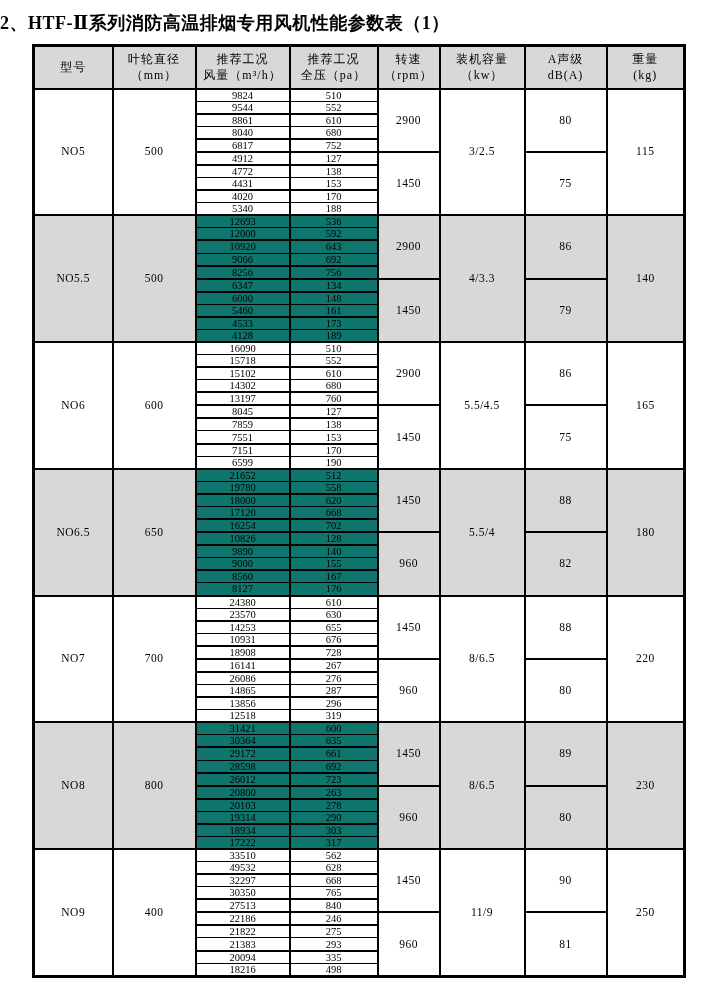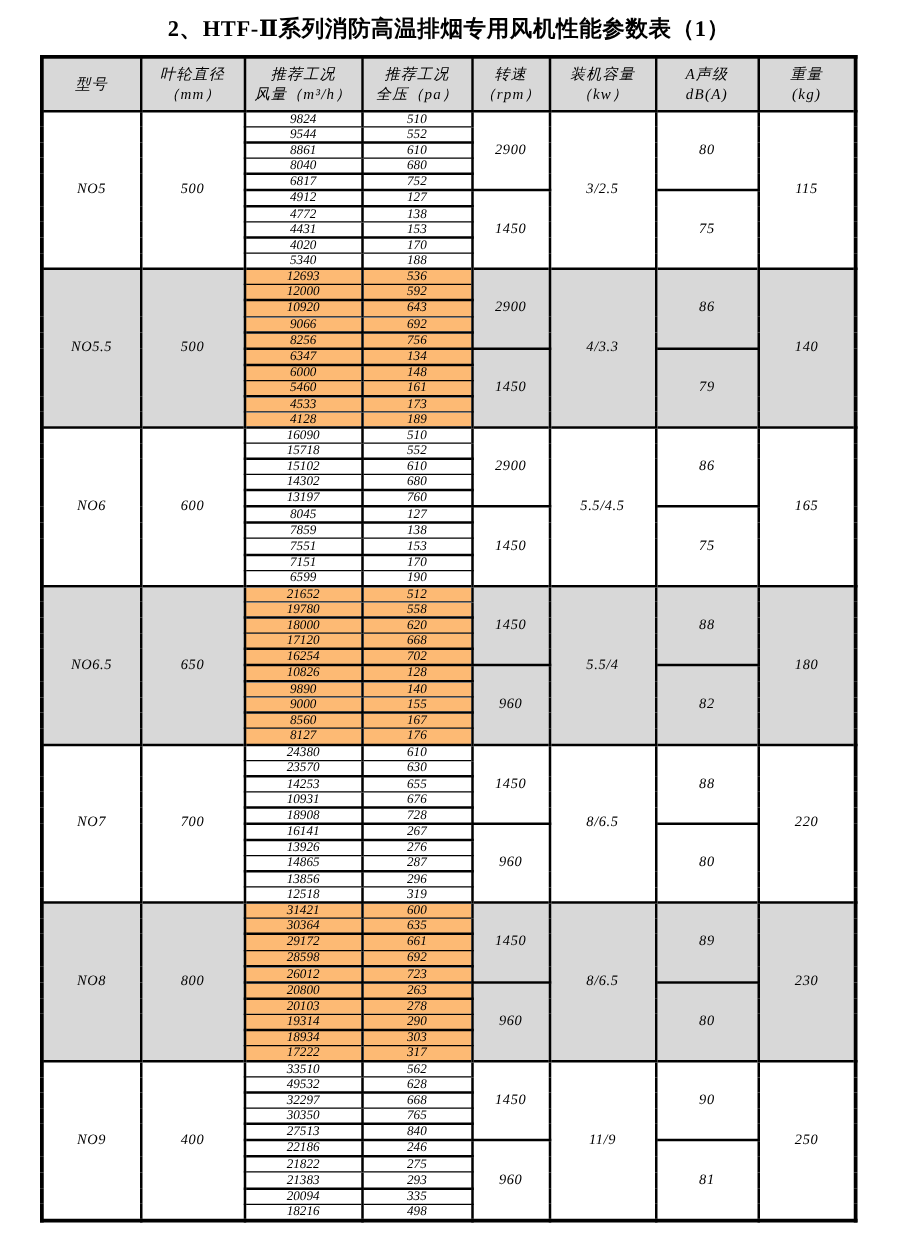--- a/index.html
+++ b/index.html
@@ -12,7 +12,6 @@
     overflow: hidden;
   }
   .page-title {
-    text-align: center;
     font-size: 18px;
     font-weight: bold;
     letter-spacing: 0.5px;

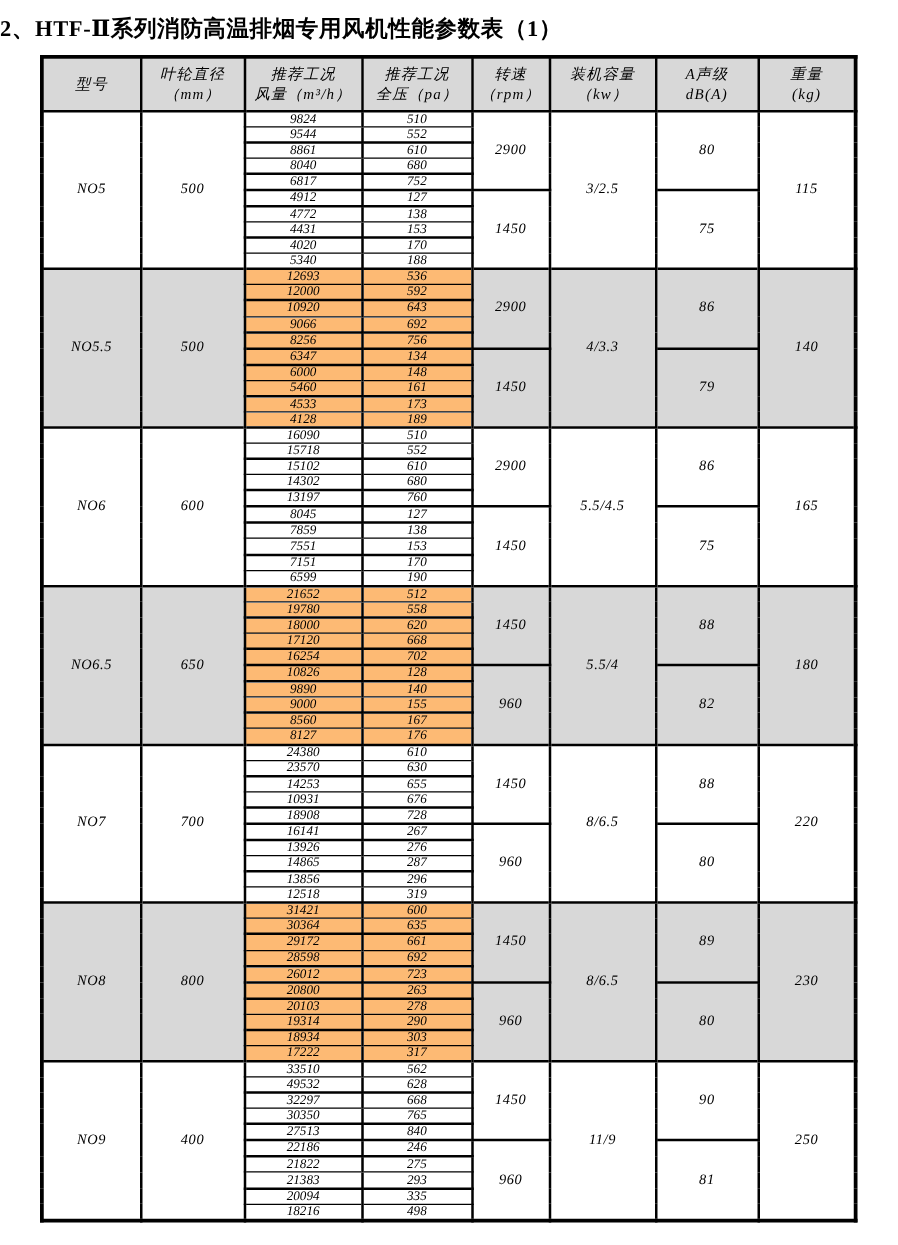--- a/index.html
+++ b/index.html
@@ -24,7 +24,6 @@
     width: 651px;
     margin: 0 auto;
     border: 3px solid #000;
-    font-style: italic;
   }
   col.c1 { width: 79px; }
   col.c2 { width: 83px; }

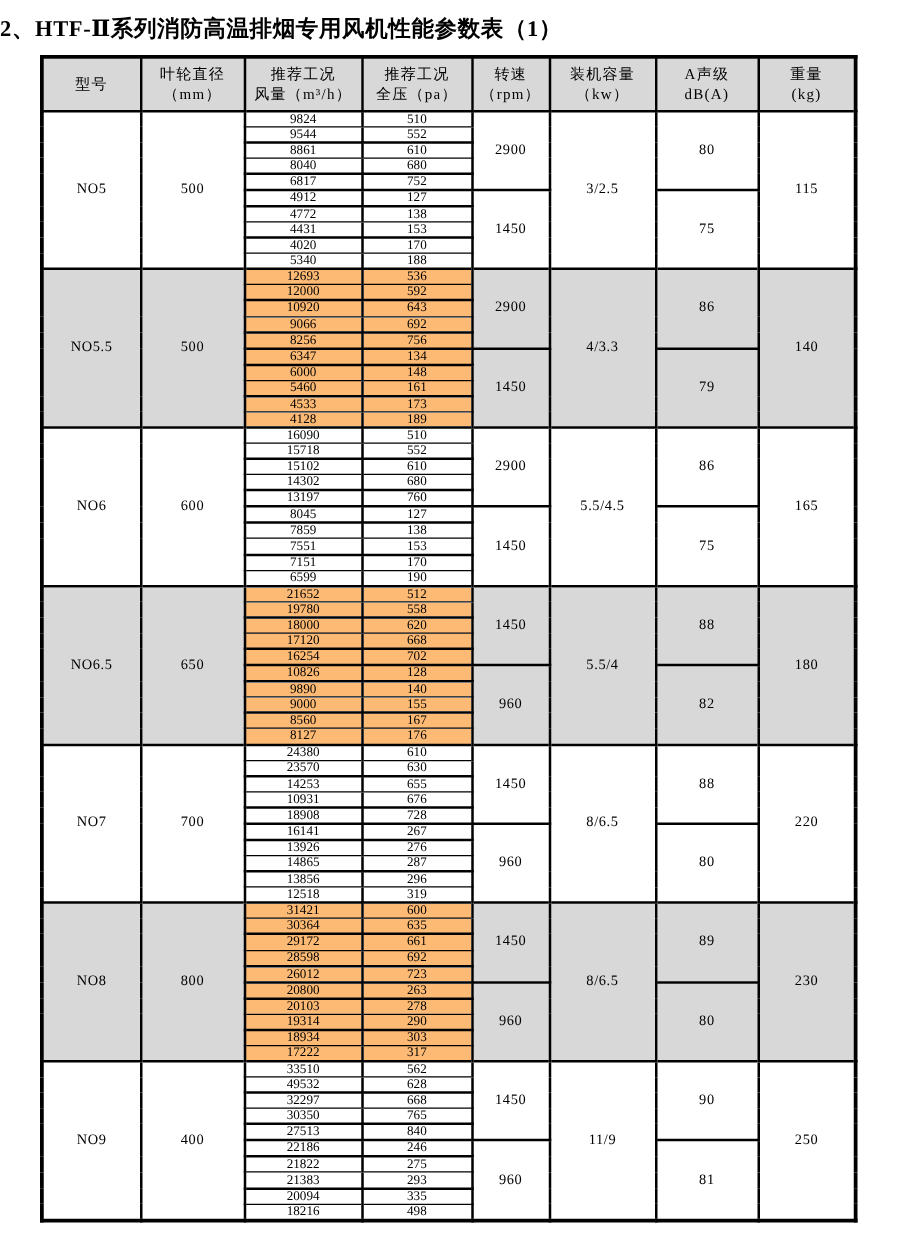--- a/index.html
+++ b/index.html
@@ -60,7 +60,7 @@
   td.big { font-size: 11.5px; letter-spacing: 0.5px; }
   
   tbody.shaded td { background: #d8d8d8; }
-  tbody.shaded td.flow, tbody.shaded td.press { background: #fdba74; }
+  tbody.shaded td.flow, tbody.shaded td.press { background: #0f766e; }
   
   tbody tr:nth-child(even) td.flow,
   tbody tr:nth-child(even) td.press { border-bottom-width: 2px; }

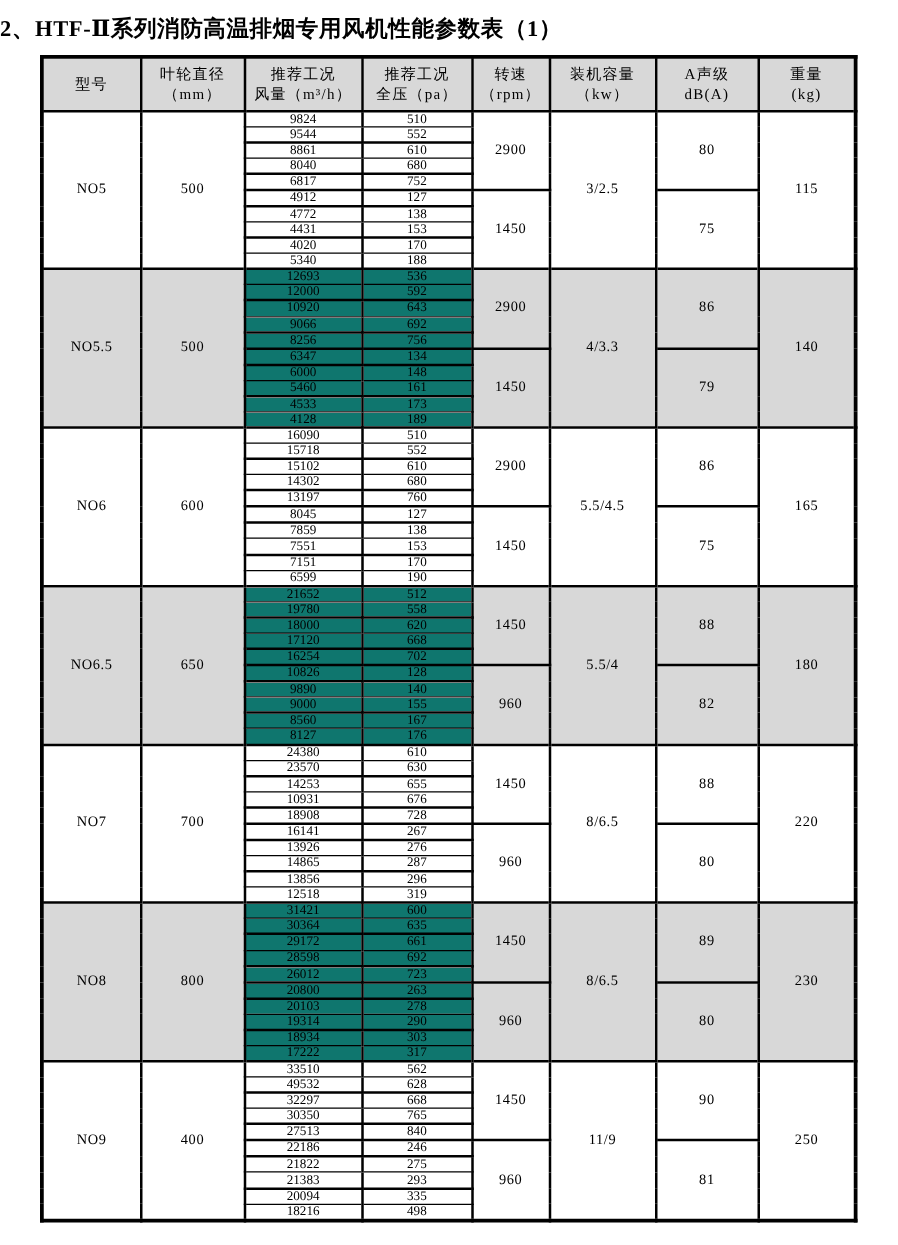--- a/index.html
+++ b/index.html
@@ -352,7 +352,7 @@
         <td rowspan="5" class="big">80</td>
       </tr>
       <tr>
-        <td class="flow">13926</td>
+        <td class="flow">26086</td>
         <td class="press">276</td>
       </tr>
       <tr>

